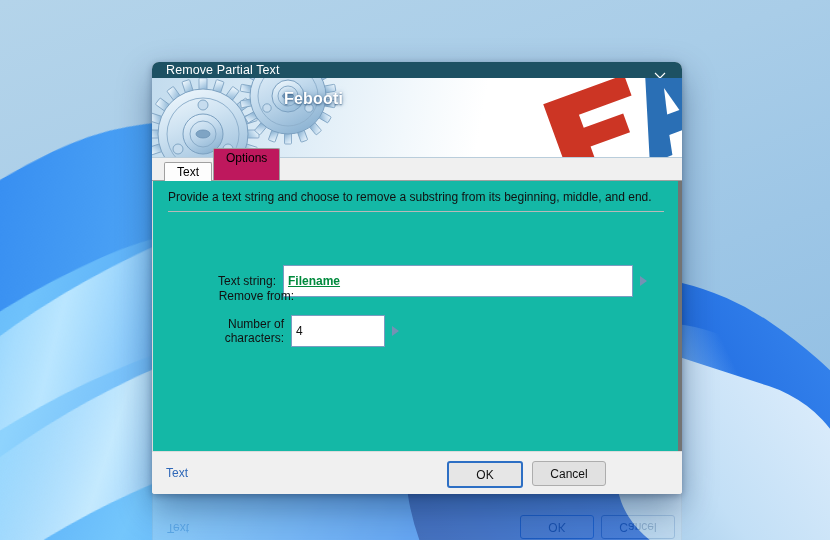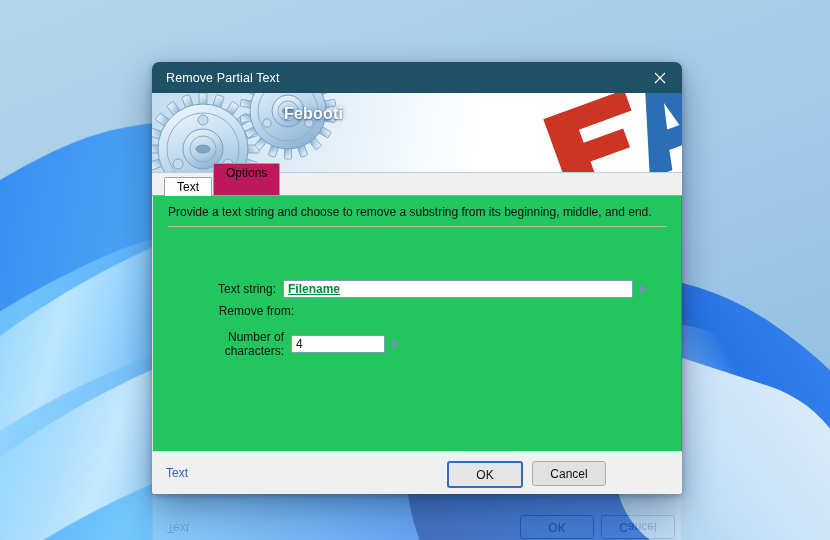--- a/index.html
+++ b/index.html
@@ -85,7 +85,7 @@
 
   
   #titlebar{
-    height:31px;background:#1d5163;
+    height:16px;background:#1d5163;
     display:flex;align-items:center;
     position:relative;
   }

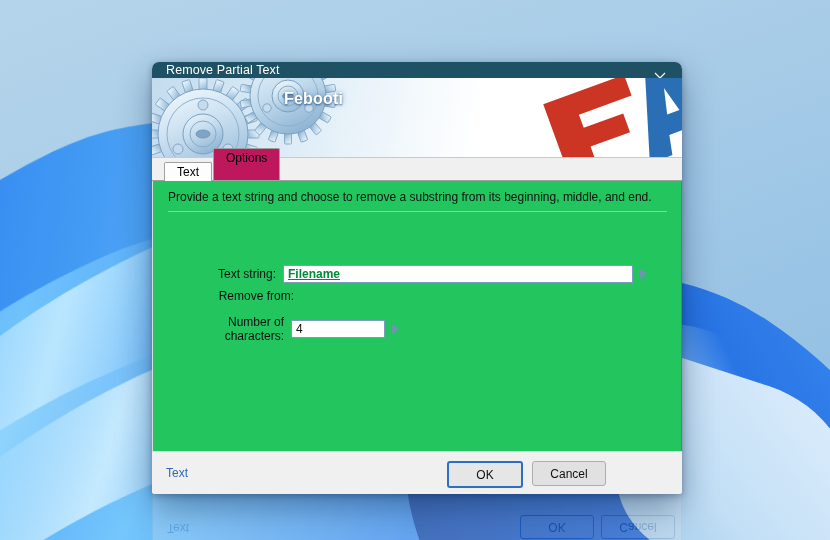--- a/index.html
+++ b/index.html
@@ -134,8 +134,8 @@
 
   
   #panel{
-    background:#22c55e;height:277px;position:relative;
-    border-left:1px solid #dcdcdc;border-right:1px solid #737373;
+    background:#14b8a6;height:277px;position:relative;
+    border-left:1px solid #dcdcdc;border-right:4px solid #737373;
     box-sizing:border-box;
   }
   #description{

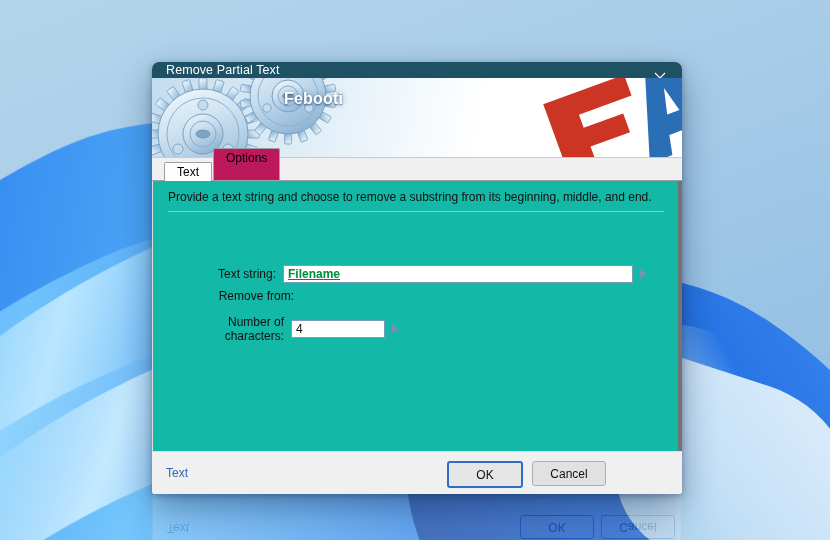--- a/index.html
+++ b/index.html
@@ -149,7 +149,7 @@
     padding-right:7px;box-sizing:border-box;
   }
   .txtinput{
-    height:18px;box-sizing:border-box;border:1px solid #7a9cc0;background:#fff;
+    height:32px;box-sizing:border-box;border:1px solid #7a9cc0;background:#fff;
     font-size:12px;color:#111;padding:1px 3px 0 4px;line-height:17px;
     outline:none;font-family:"Liberation Sans",sans-serif;
   }

